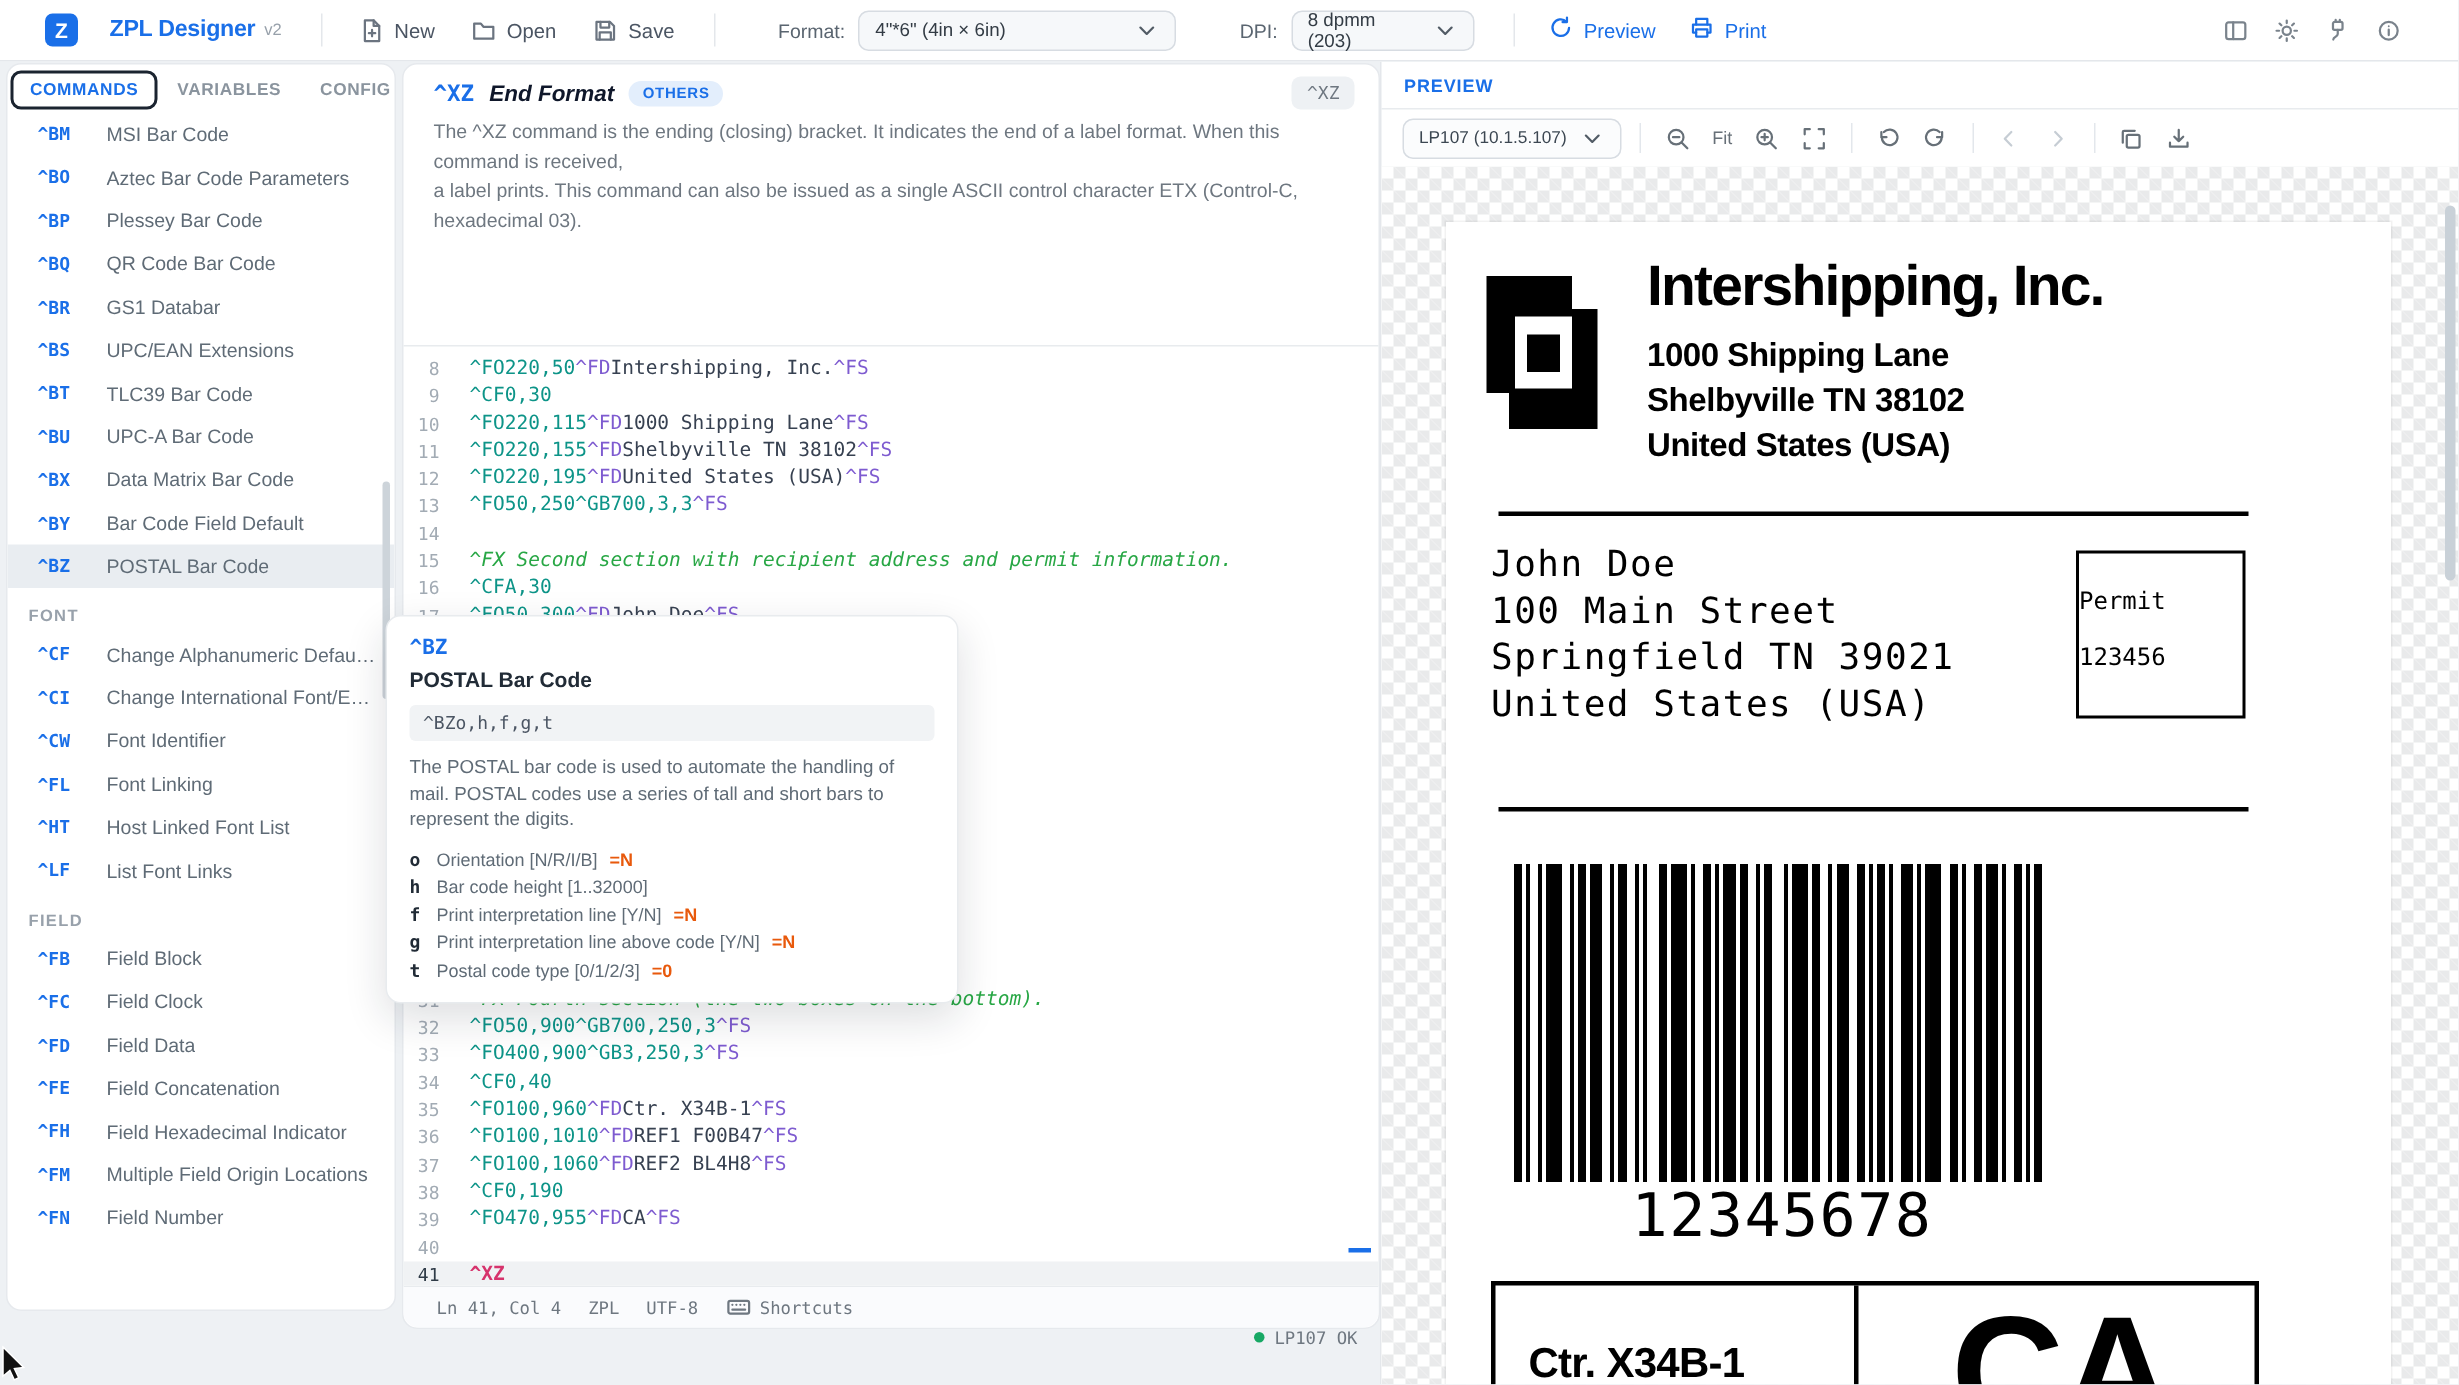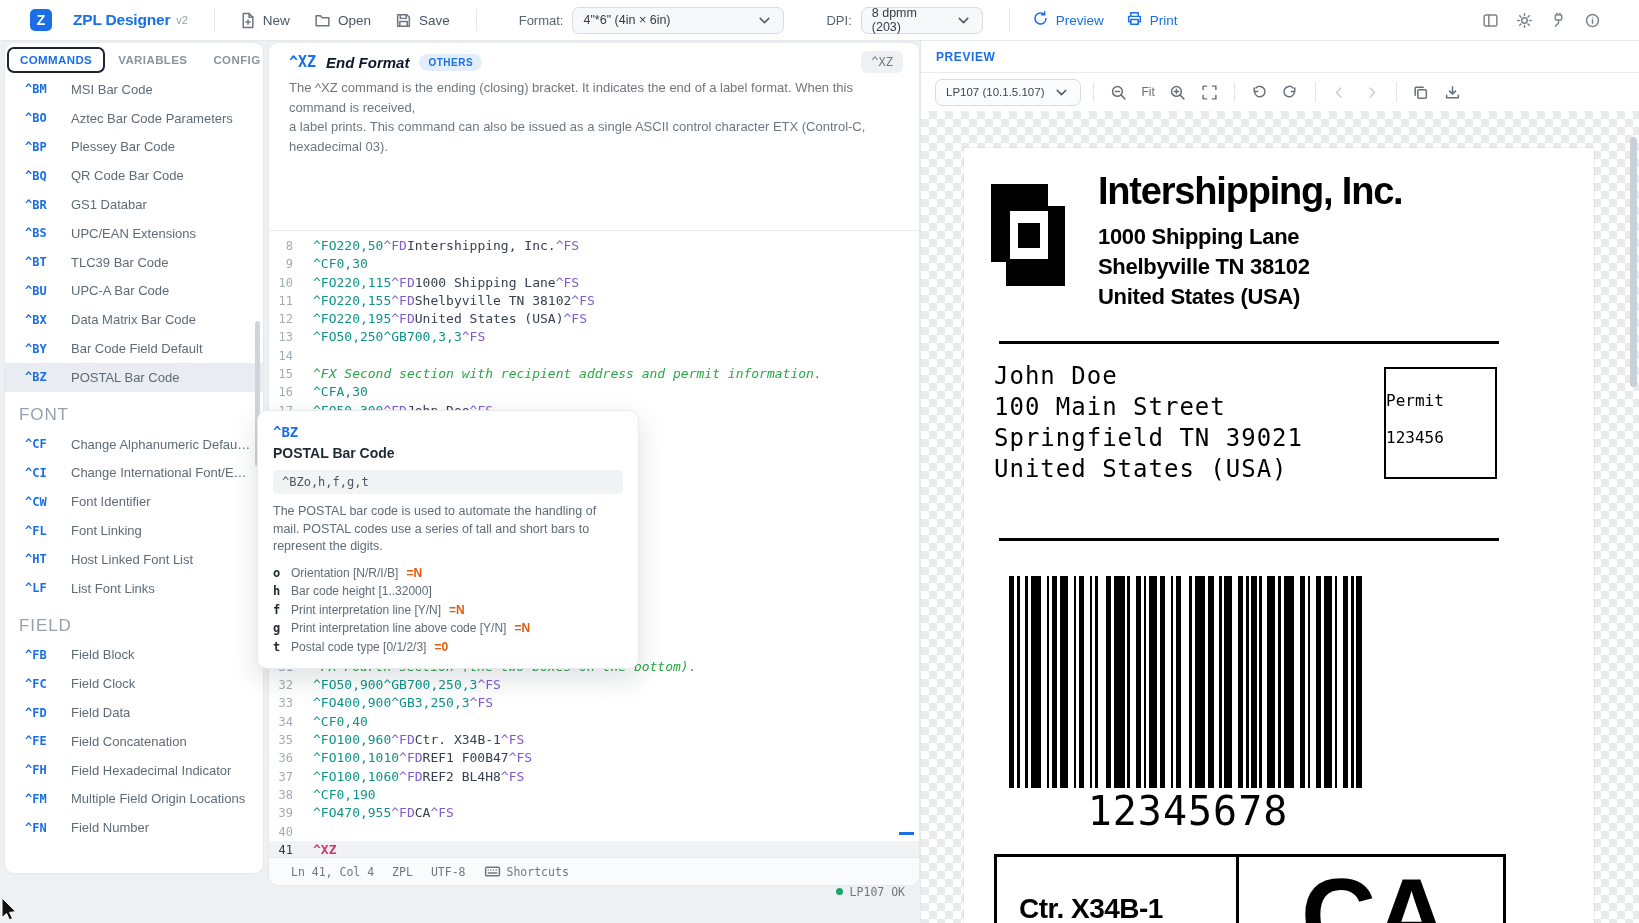--- a/index.html
+++ b/index.html
@@ -36,7 +36,7 @@
   #cmd-search { width:100%; height:30px; background:#f0f2f5; border:1px solid #e0e4e9; border-radius:8px;
                 padding:0 12px; font-size:13px; color:#333; font-family:"Liberation Sans",sans-serif; outline:none; }
   #cmd-search::placeholder { color:#9aa3ad; }
-  .group-header { padding:13px 14px 5px 14px; font-size:17px; font-weight:400; color:#98a1ab; letter-spacing:.9px; }
+  .group-header { padding:13px 14px 5px 14px; font-size:11px; font-weight:700; color:#98a1ab; letter-spacing:.9px; }
   .cmd-row { display:flex; align-items:center; height:28.8px; padding:0 12px 0 20px; cursor:default; }
   .cmd-row .c { width:46px; flex:none; font-family:"DejaVu Sans Mono",monospace; font-size:12px; font-weight:700; color:#1a6fe8; }
   .cmd-row .l { font-size:13px; color:#5f6b76; white-space:nowrap; overflow:hidden; text-overflow:ellipsis; }

